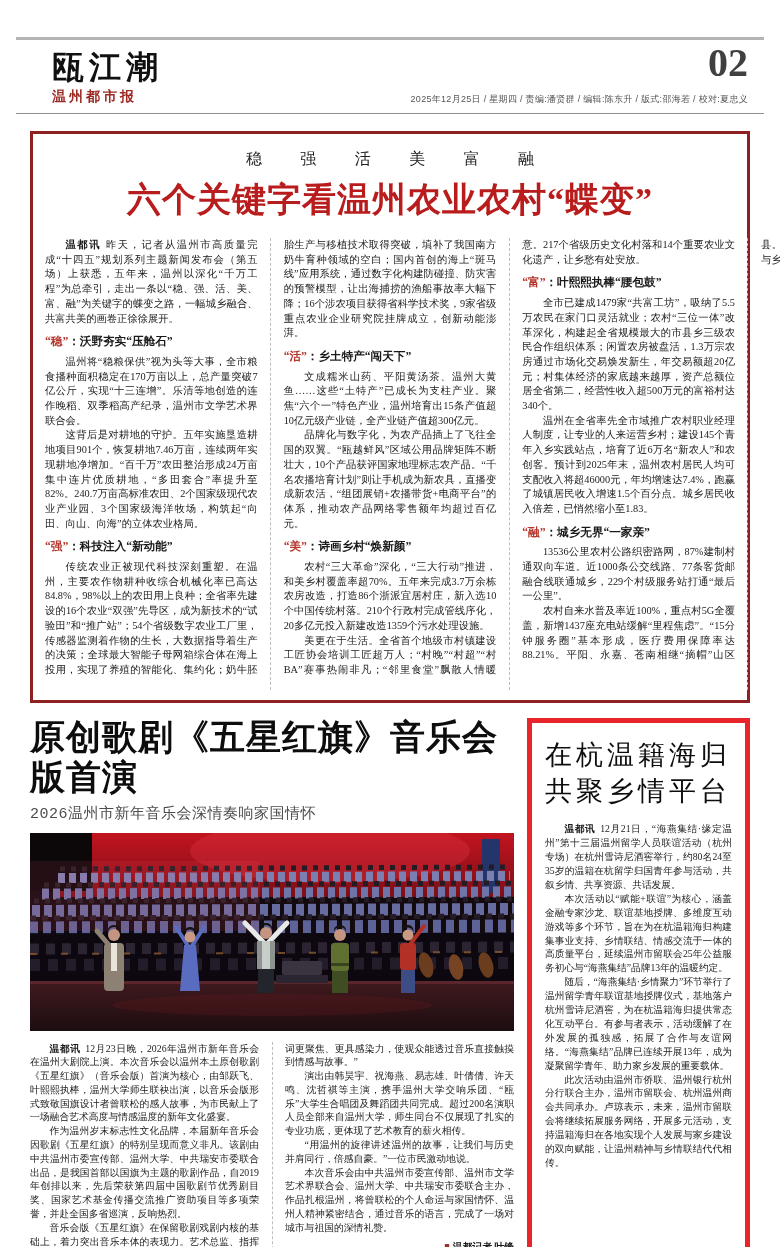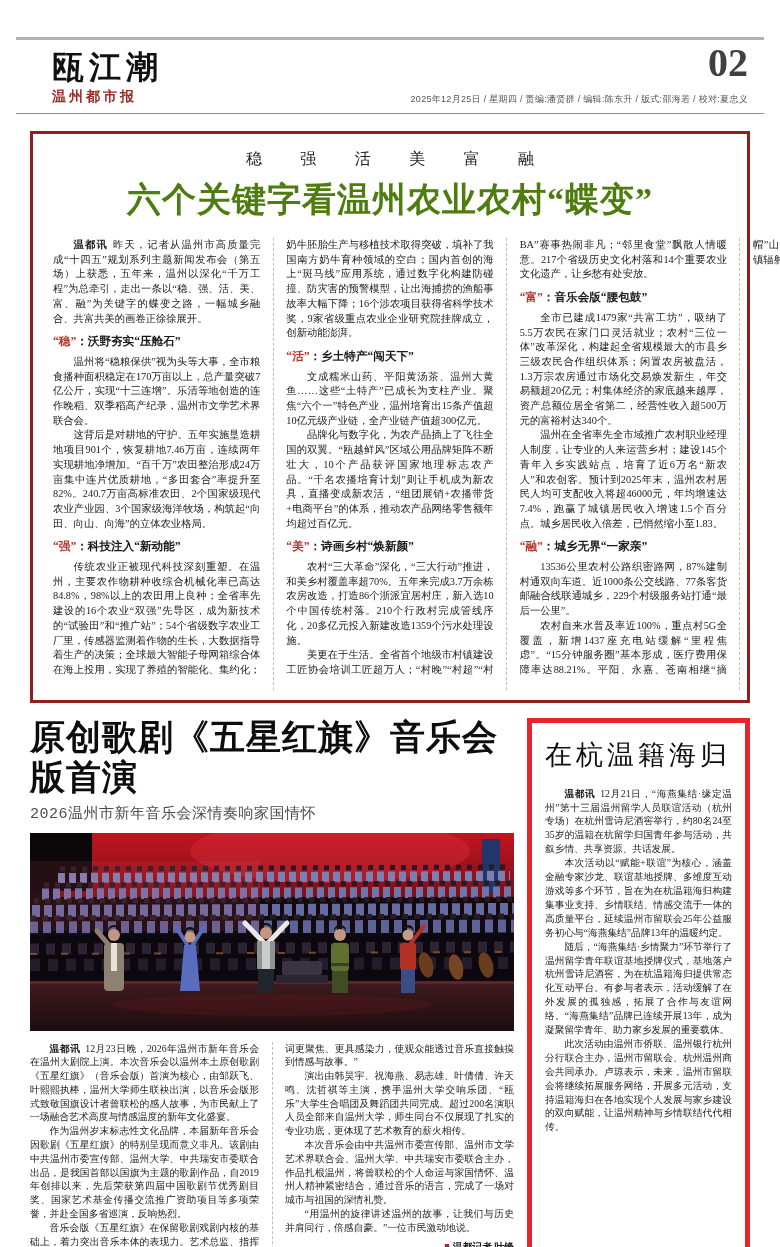--- a/index.html
+++ b/index.html
@@ -18,7 +18,7 @@
   .bottom-rule { margin:2px 16px 0; height:1px; background:#8f8f8f; }
 
   
-  .lead-box { margin:17px 30px 0; border:3px solid #8e2022; padding:15px 20px 10px; }
+  .lead-box { margin:17px 30px 0; border:3px solid #8e2022; padding:15px 12px 10px; }
   .kicker { text-align:center; font-size:16px; color:#222; letter-spacing:17px; text-indent:17px; font-family:"Liberation Sans",sans-serif; }
   .headline { text-align:center; font-size:34px; font-weight:800; letter-spacing:1px; margin:7px 0 15px; color:#4d7c0f; }
   .flow { column-gap:26px; column-rule:1px dashed #bdbdbd; text-align:justify; }

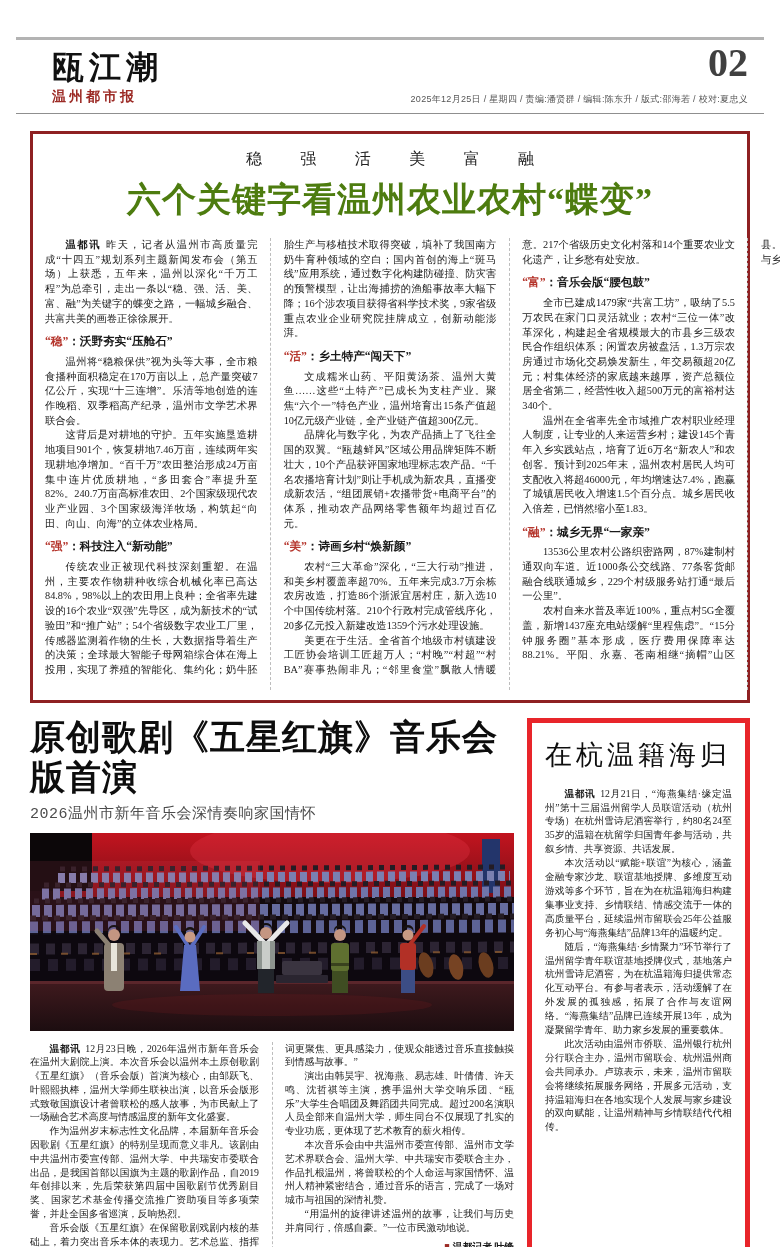--- a/index.html
+++ b/index.html
@@ -20,7 +20,7 @@
   
   .lead-box { margin:17px 30px 0; border:3px solid #8e2022; padding:15px 12px 10px; }
   .kicker { text-align:center; font-size:16px; color:#222; letter-spacing:17px; text-indent:17px; font-family:"Liberation Sans",sans-serif; }
-  .headline { text-align:center; font-size:34px; font-weight:800; letter-spacing:1px; margin:7px 0 15px; color:#4d7c0f; }
+  .headline { text-align:center; font-size:34px; font-weight:800; letter-spacing:1px; margin:7px 0 15px; color:#b91c1c; }
   .flow { column-gap:26px; column-rule:1px dashed #bdbdbd; text-align:justify; }
   .lead-flow { column-count:3; height:452px; font-size:10.3px; line-height:14.7px; }
   .para { text-indent:2em; }

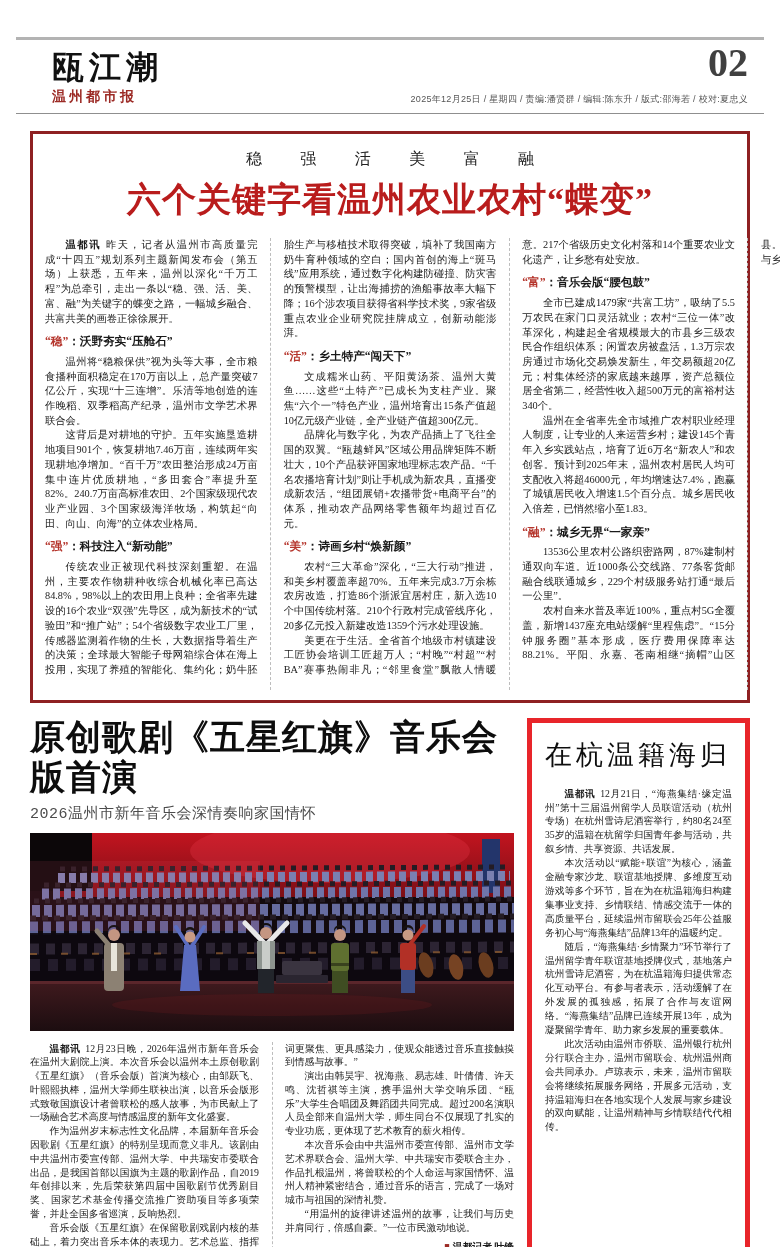--- a/index.html
+++ b/index.html
@@ -76,7 +76,7 @@
       <p class="sec-head"><span class="red">“美”</span><span>：诗画乡村“焕新颜”</span></p>
       <p class="para">农村“三大革命”深化，“三大行动”推进，和美乡村覆盖率超70%。五年来完成3.7万余栋农房改造，打造86个浙派宜居村庄，新入选10个中国传统村落。210个行政村完成管线序化，20多亿元投入新建改造1359个污水处理设施。</p>
       <p class="para">美更在于生活。全省首个地级市村镇建设工匠协会培训工匠超万人；“村晚”“村超”“村BA”赛事热闹非凡；“邻里食堂”飘散人情暖意。217个省级历史文化村落和14个重要农业文化遗产，让乡愁有处安放。</p>
-      <p class="sec-head"><span class="red">“富”</span><span>：音乐会版“腰包鼓”</span></p>
+      <p class="sec-head"><span class="red">“富”</span><span>：叶熙熙执棒“腰包鼓”</span></p>
       <p class="para">全市已建成1479家“共富工坊”，吸纳了5.5万农民在家门口灵活就业；农村“三位一体”改革深化，构建起全省规模最大的市县乡三级农民合作组织体系；闲置农房被盘活，1.3万宗农房通过市场化交易焕发新生，年交易额超20亿元；村集体经济的家底越来越厚，资产总额位居全省第二，经营性收入超500万元的富裕村达340个。</p>
       <p class="para">温州在全省率先全市域推广农村职业经理人制度，让专业的人来运营乡村；建设145个青年入乡实践站点，培育了近6万名“新农人”和农创客。预计到2025年末，温州农村居民人均可支配收入将超46000元，年均增速达7.4%，跑赢了城镇居民收入增速1.5个百分点。城乡居民收入倍差，已悄然缩小至1.83。</p>
       <p class="sec-head"><span class="red">“融”</span><span>：城乡无界“一家亲”</span></p>

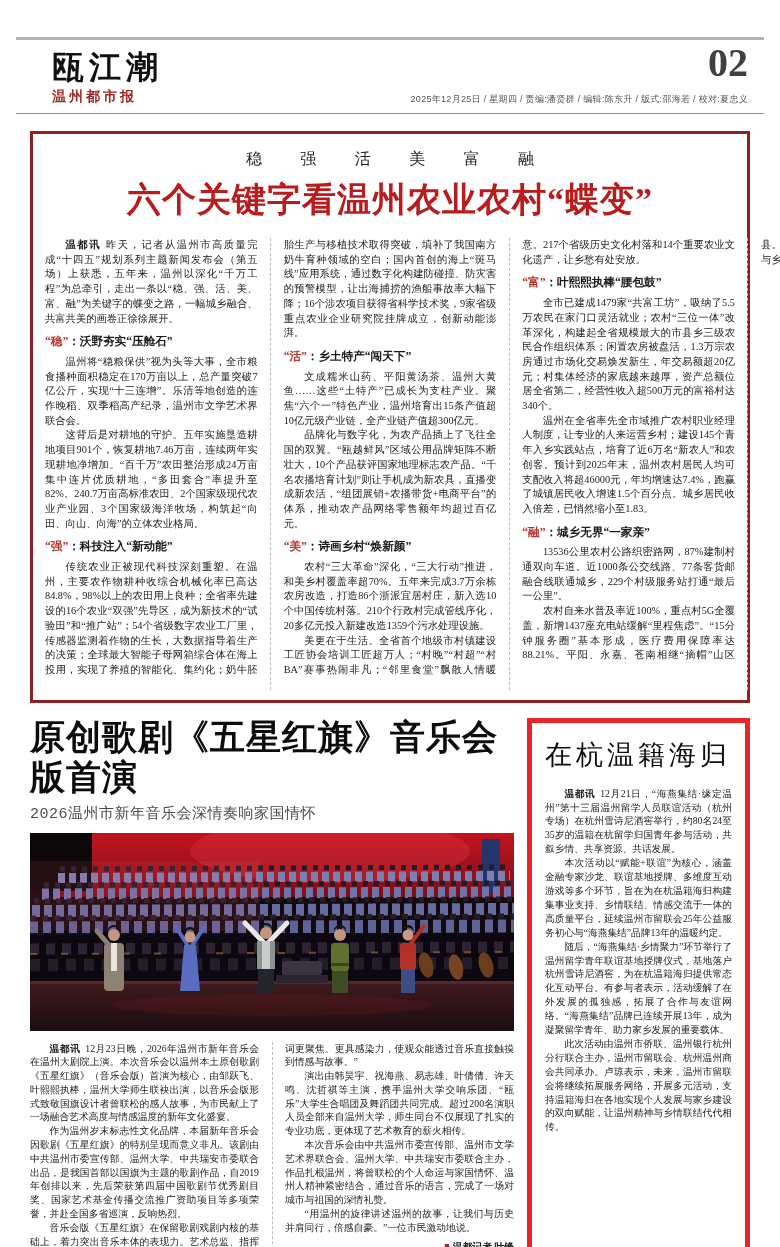--- a/index.html
+++ b/index.html
@@ -190,6 +190,7 @@
     <div class="haigui">
       <h2 class="haigui-headline">
         <span>在杭温籍海归</span><br>
+        <span>共聚乡情平台</span>
       </h2>
       <div class="haigui-flow">
         <p class="para"><b class="lead-in">温都讯</b><span>12月21日，“海燕集结·缘定温州”第十三届温州留学人员联谊活动（杭州专场）在杭州雪诗尼酒窖举行，约80名24至35岁的温籍在杭留学归国青年参与活动，共叙乡情、共享资源、共话发展。</span></p>

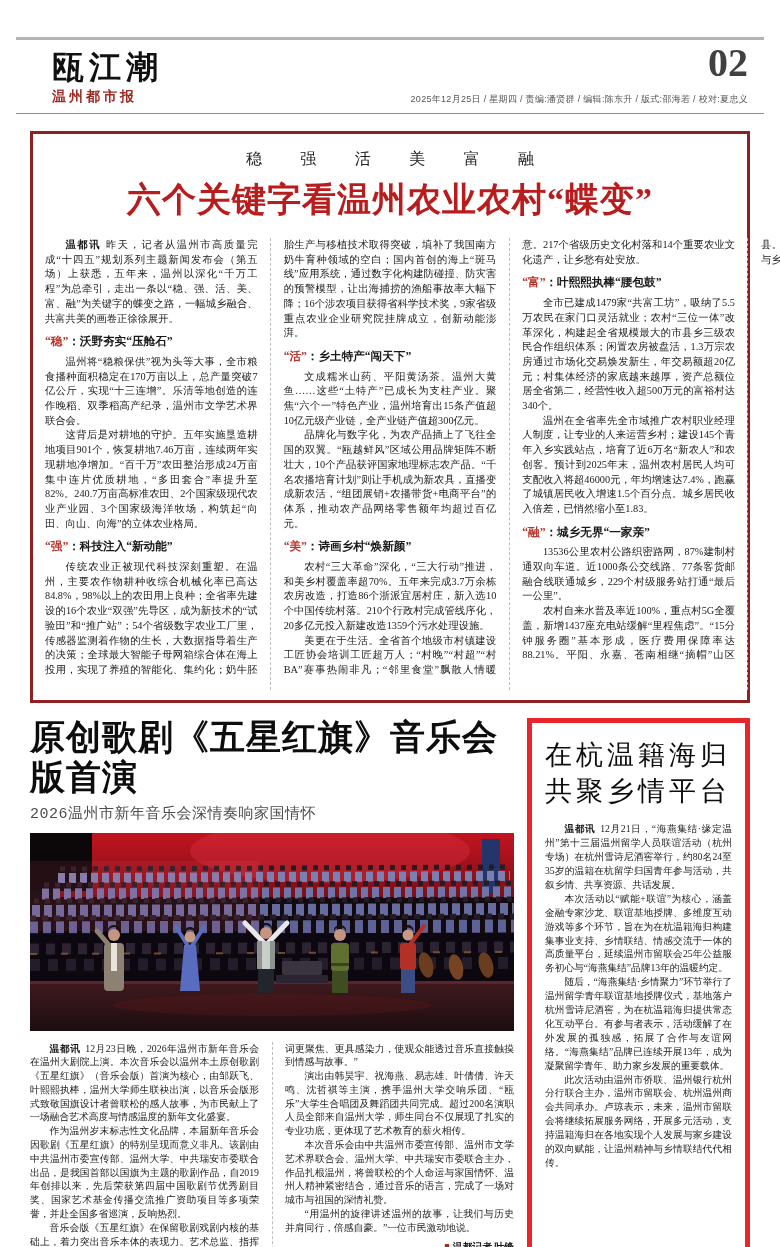--- a/index.html
+++ b/index.html
@@ -181,8 +181,8 @@
         <p class="para">作为温州岁末标志性文化品牌，本届新年音乐会因歌剧《五星红旗》的特别呈现而意义非凡。该剧由中共温州市委宣传部、温州大学、中共瑞安市委联合出品，是我国首部以国旗为主题的歌剧作品，自2019年创排以来，先后荣获第四届中国歌剧节优秀剧目奖、国家艺术基金传播交流推广资助项目等多项荣誉，并赴全国多省巡演，反响热烈。</p>
         <p class="para">音乐会版《五星红旗》在保留歌剧戏剧内核的基础上，着力突出音乐本体的表现力。艺术总监、指挥邹跃飞介绍：“我们通过优化音乐结构，让旋律和唱词更聚焦、更具感染力，使观众能透过音乐直接触摸到情感与故事。”</p>
         <p class="para">演出由韩昊宇、祝海燕、易志雄、叶倩倩、许天鸣、沈哲祺等主演，携手温州大学交响乐团、“瓯乐”大学生合唱团及舞蹈团共同完成。超过200名演职人员全部来自温州大学，师生同台不仅展现了扎实的专业功底，更体现了艺术教育的薪火相传。</p>
+        <p class="para">“用温州的旋律讲述温州的故事，让我们与历史并肩同行，倍感自豪。”一位市民激动地说。</p>
         <p class="para">本次音乐会由中共温州市委宣传部、温州市文学艺术界联合会、温州大学、中共瑞安市委联合主办，作品扎根温州，将曾联松的个人命运与家国情怀、温州人精神紧密结合，通过音乐的语言，完成了一场对城市与祖国的深情礼赞。</p>
-        <p class="para">“用温州的旋律讲述温州的故事，让我们与历史并肩同行，倍感自豪。”一位市民激动地说。</p>
         <p class="byline"><span class="sq">■</span><span>温都记者 叶锋</span></p>
       </div>
     </div>

